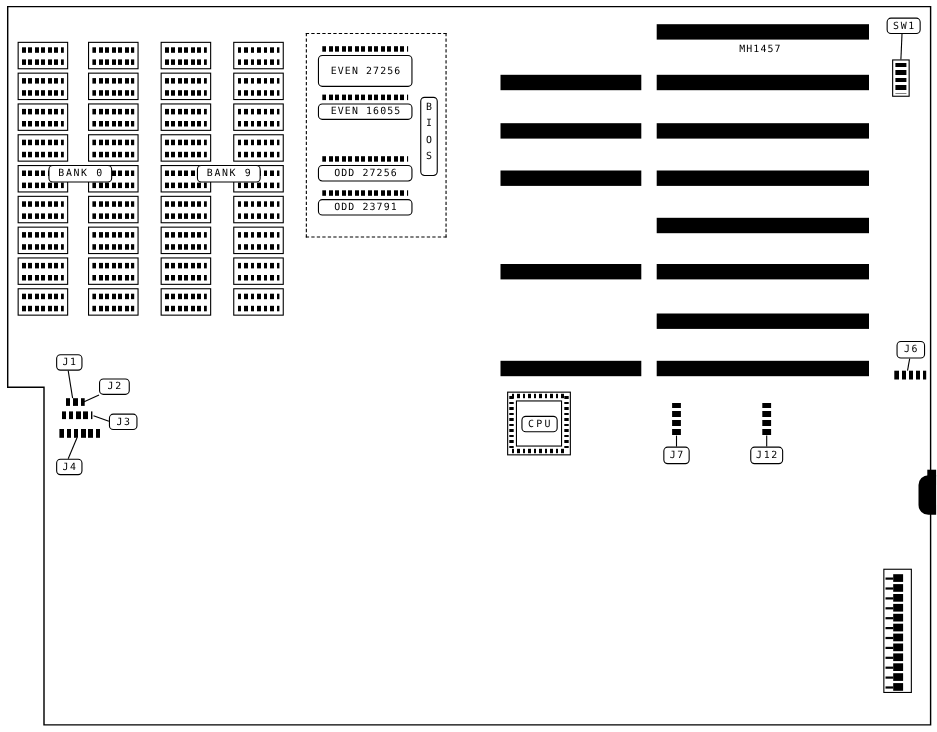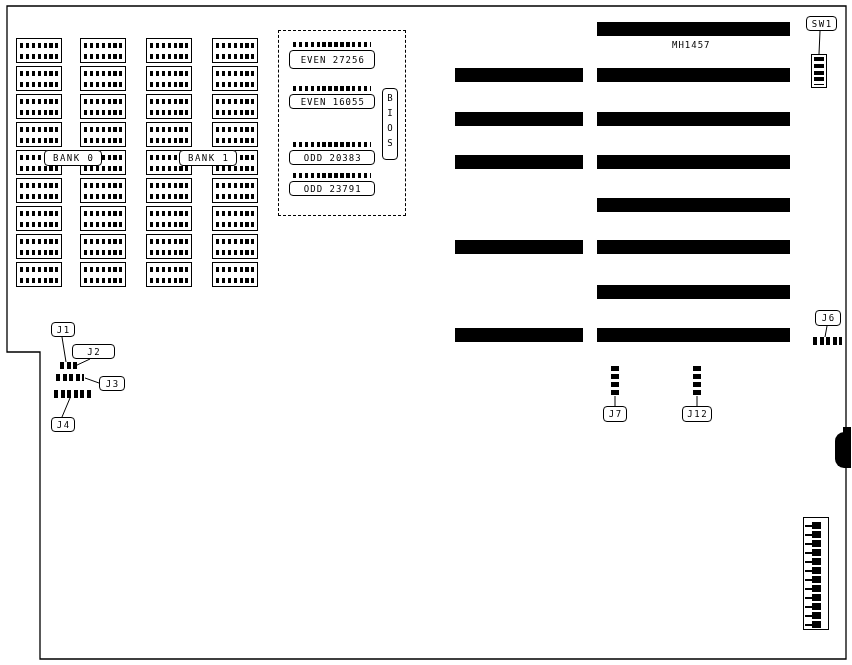--- a/index.html
+++ b/index.html
@@ -216,7 +216,7 @@
   <div id="rom-layer" class="layer">
       <div class="abs" style="left: 289px; top: 42px; width: 86px; height: 26px; z-index: 2;">
         <div class="pinrow" style="left:4px;right:4px;top:0"></div>
-        <div class="labelbox" style="left:0;top:8px;width:86px;height:19px;letter-spacing:1px">EVEN 27256</div>
+        <div class="labelbox" style="left:0;top:8px;width:86px;height:29px;letter-spacing:1px">EVEN 27256</div>
       </div>
       <div class="abs" style="left: 289px; top: 86px; width: 86px; height: 26px; z-index: 2;">
         <div class="pinrow" style="left:4px;right:4px;top:0"></div>

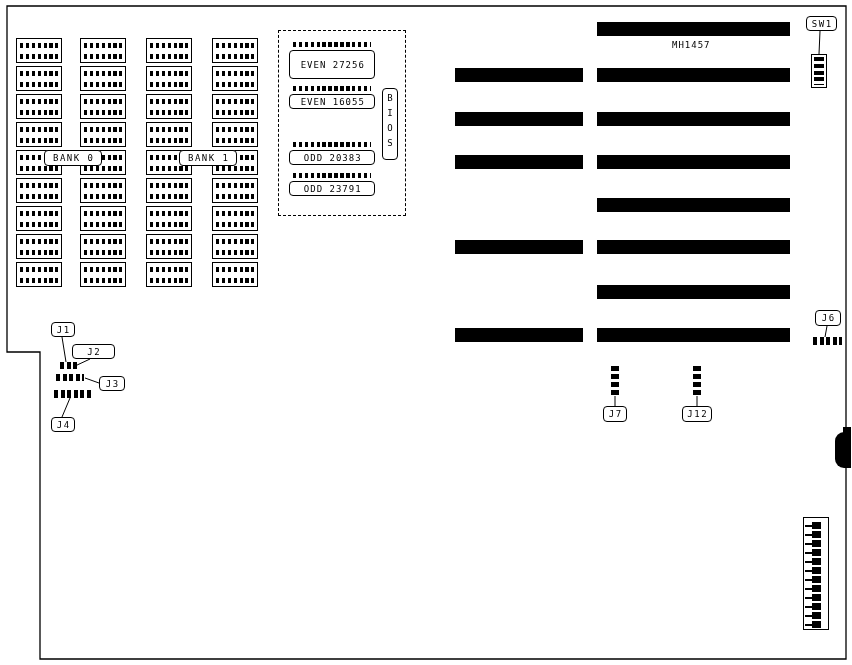--- a/index.html
+++ b/index.html
@@ -234,7 +234,7 @@
   <div class="labelbox vtext" style="left:382px;top:88px;width:16px;height:72px">BIOS</div>
 
   <div class="labelbox" style="left:44px;top:150px;width:58px;height:16px">BANK 0</div>
-  <div class="labelbox" style="left:179px;top:150px;width:58px;height:16px">BANK 1</div>
+  <div class="labelbox" style="left:179px;top:150px;width:58px;height:16px">BANK 9</div>
 
   <div class="plaintext" style="left:672px;top:40px;z-index:2">MH1457</div>
 

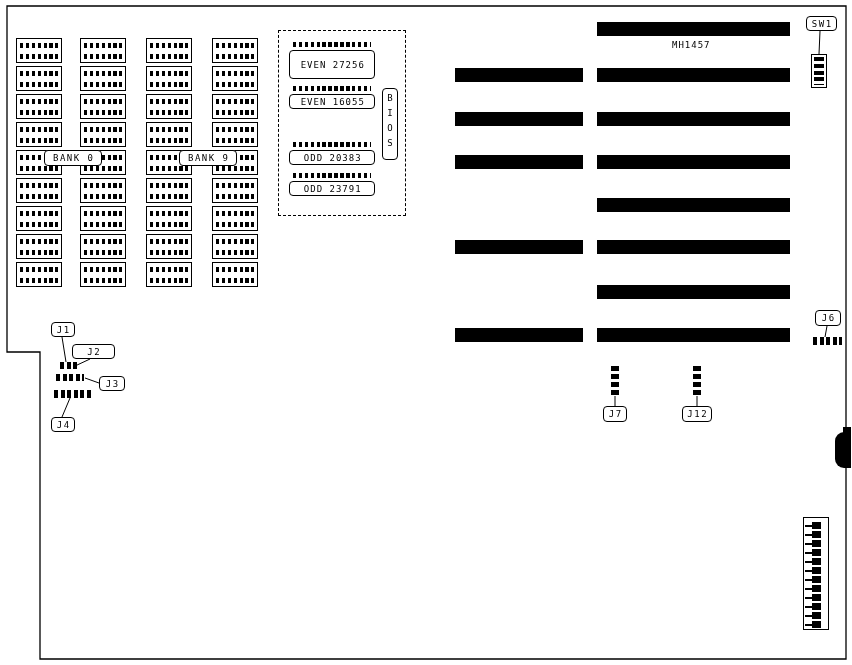--- a/index.html
+++ b/index.html
@@ -224,7 +224,7 @@
       </div>
       <div class="abs" style="left: 289px; top: 142px; width: 86px; height: 26px; z-index: 2;">
         <div class="pinrow" style="left:4px;right:4px;top:0"></div>
-        <div class="labelbox" style="left:0;top:8px;width:86px;height:15px;letter-spacing:1px">ODD 20383</div>
+        <div class="labelbox" style="left:0;top:8px;width:86px;height:15px;letter-spacing:1px">ODD 27256</div>
       </div>
       <div class="abs" style="left: 289px; top: 173px; width: 86px; height: 26px; z-index: 2;">
         <div class="pinrow" style="left:4px;right:4px;top:0"></div>

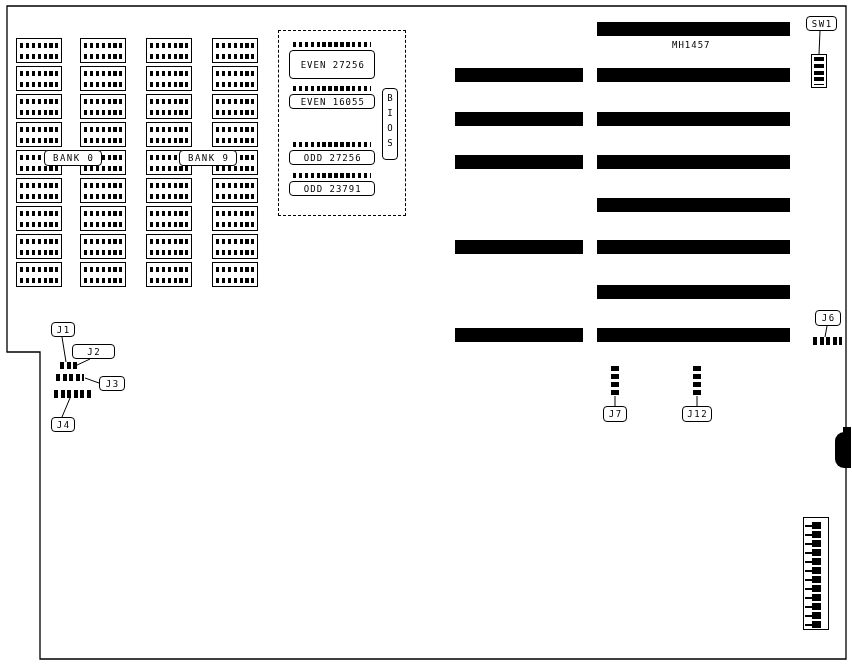--- a/index.html
+++ b/index.html
@@ -253,7 +253,7 @@
   <div class="hstrip" style="left:813px;top:337px;width:29px;height:8px;z-index:2"></div>
 
   <div class="labelbox" style="left:51px;top:322px;width:24px;height:15px">J1</div>
-  <div class="labelbox" style="left:72px;top:344px;width:43px;height:15px">J2</div>
+  <div class="labelbox" style="left:90px;top:344px;width:28px;height:15px">J2</div>
   <div class="hstrip" style="left:60px;top:362px;width:17px;height:7px;z-index:2"></div>
   <div class="hstrip" style="left:56px;top:374px;width:28px;height:7px;z-index:2"></div>
   <div class="labelbox" style="left:99px;top:376px;width:26px;height:15px">J3</div>

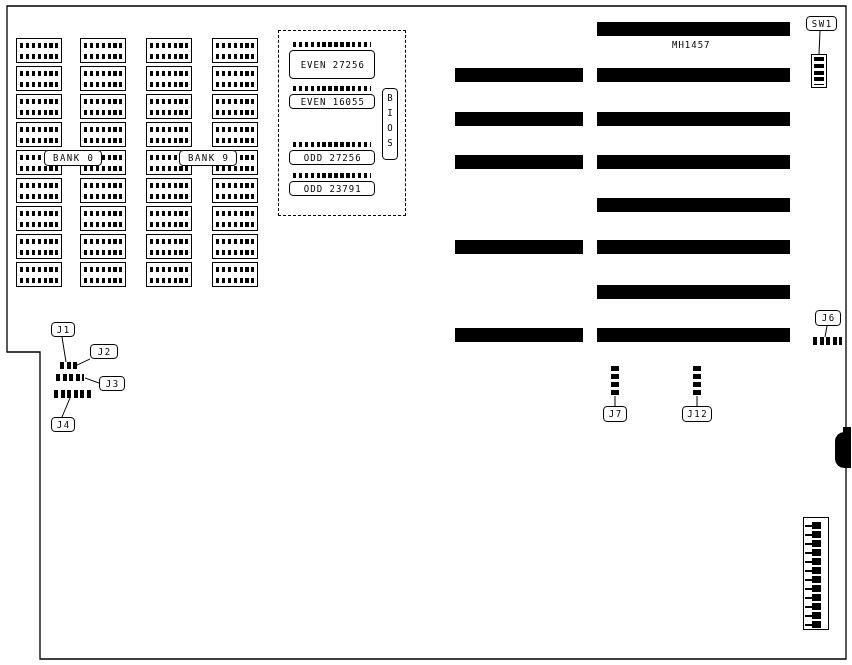--- a/index.html
+++ b/index.html
@@ -243,6 +243,14 @@
     <div style="position:absolute;inset:2px;background:repeating-linear-gradient(180deg,#000 0 4px,transparent 4px 6.8px)"></div>
   </div>
 
+  <div class="abs" style="left:461px;top:356px;width:58px;height:58px;border:1px solid #000;z-index:2">
+    <div style="position:absolute;left:3px;right:3px;top:1px;height:4px;background:repeating-linear-gradient(90deg,#000 0 2.5px,transparent 2.5px 5px)"></div>
+    <div style="position:absolute;left:3px;right:3px;bottom:1px;height:4px;background:repeating-linear-gradient(90deg,#000 0 2.5px,transparent 2.5px 5px)"></div>
+    <div style="position:absolute;top:3px;bottom:3px;left:1px;width:4px;background:repeating-linear-gradient(180deg,#000 0 2.5px,transparent 2.5px 5px)"></div>
+    <div style="position:absolute;top:3px;bottom:3px;right:1px;width:4px;background:repeating-linear-gradient(180deg,#000 0 2.5px,transparent 2.5px 5px)"></div>
+    <div style="position:absolute;inset:7px;border:1px solid #000;background:#fff"></div>
+    <div class="labelbox" style="left:12px;top:21px;width:33px;height:15px;letter-spacing:2px">CPU</div>
+  </div>
 
   <div class="vstrip" style="left:611px;top:366px;width:8px;height:30px;z-index:2"></div>
   <div class="labelbox" style="left:603px;top:406px;width:24px;height:16px">J7</div>

